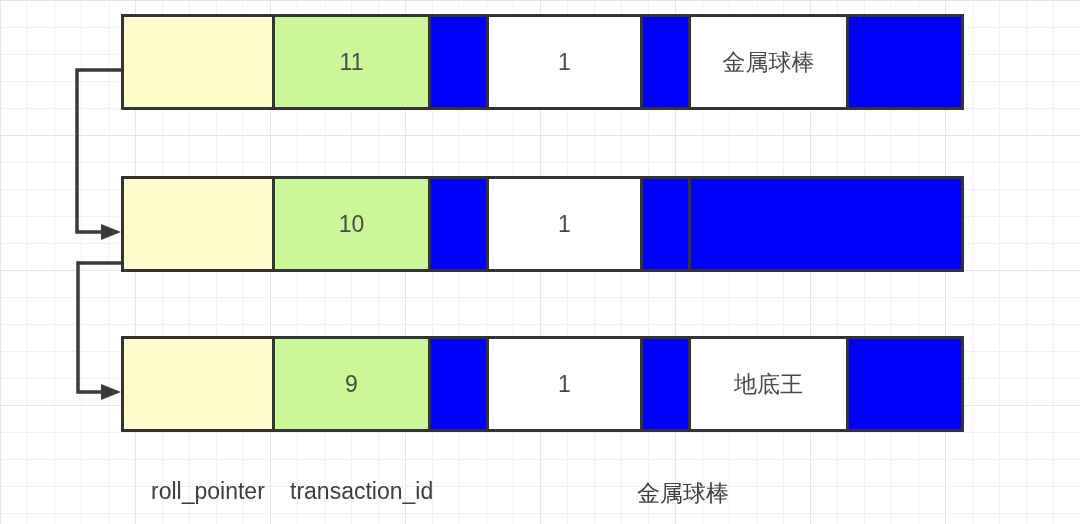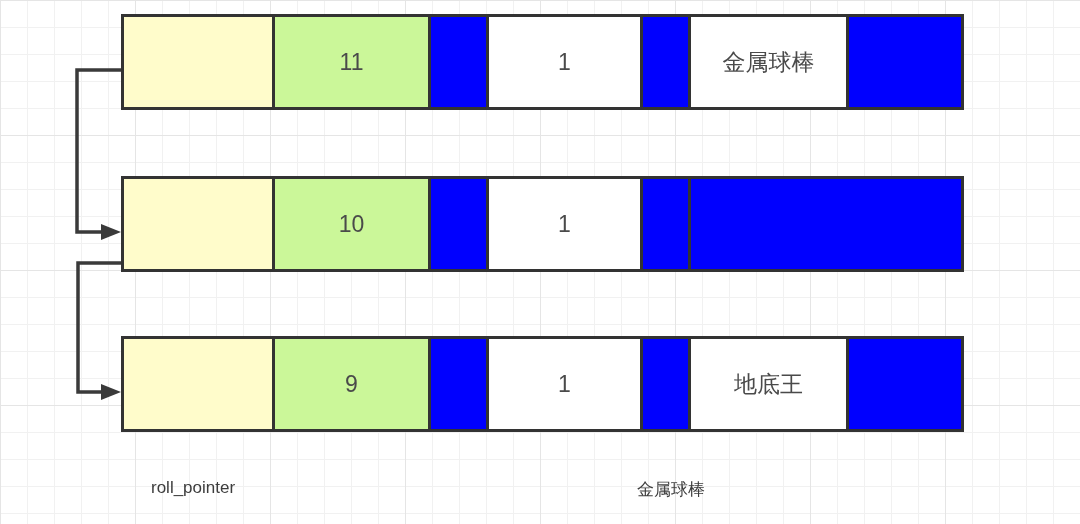--- a/index.html
+++ b/index.html
@@ -65,7 +65,7 @@
   .field-label {
     position: absolute;
     top: 478px;
-    font-size: 17px;
+    font-size: 23px;
     color: #3d3d3d;
     white-space: nowrap;
   }

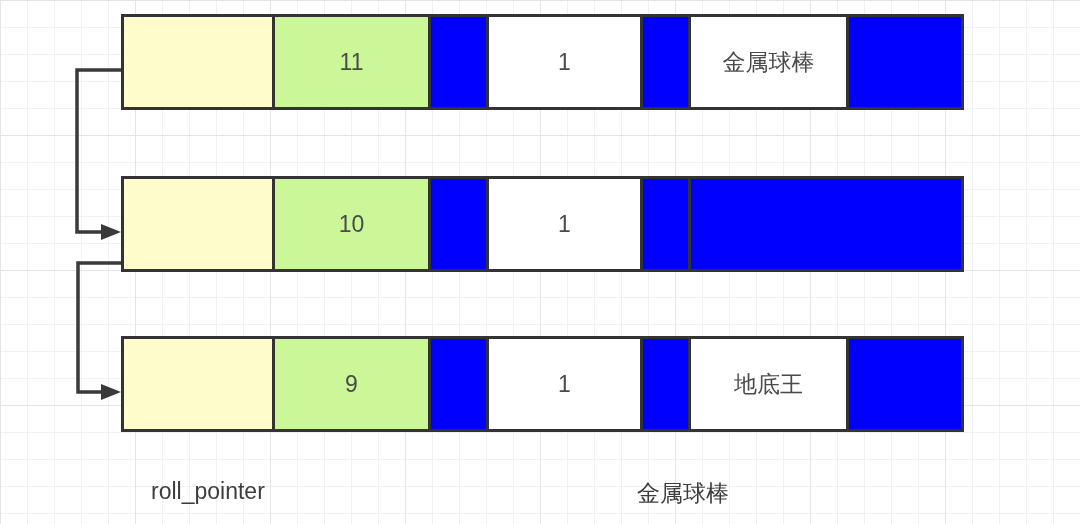--- a/index.html
+++ b/index.html
@@ -119,6 +119,7 @@
   </svg>
 
   <div class="field-label label-roll">roll_pointer</div>
+  <div class="field-label label-trx">transaction_id</div>
   <div class="field-label label-data">金属球棒</div>
 
 </div>

